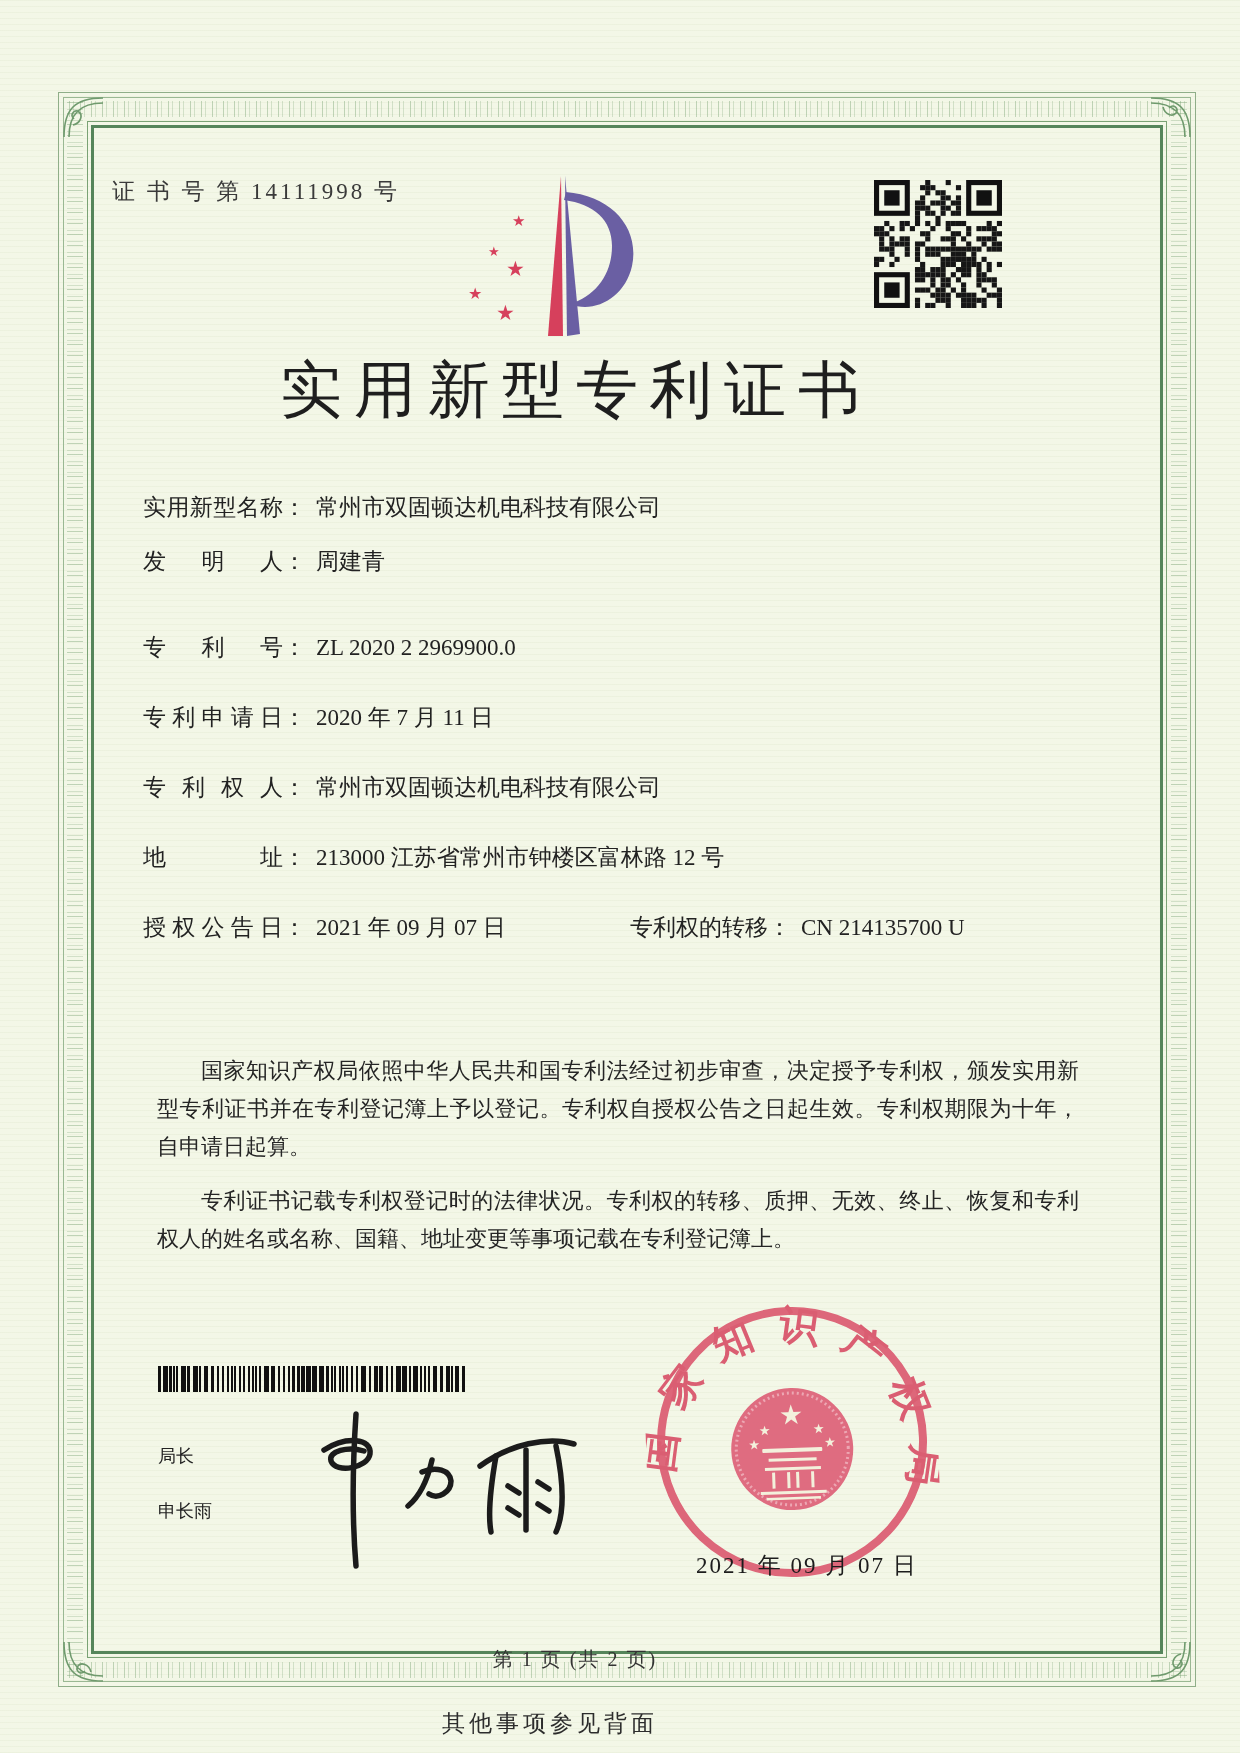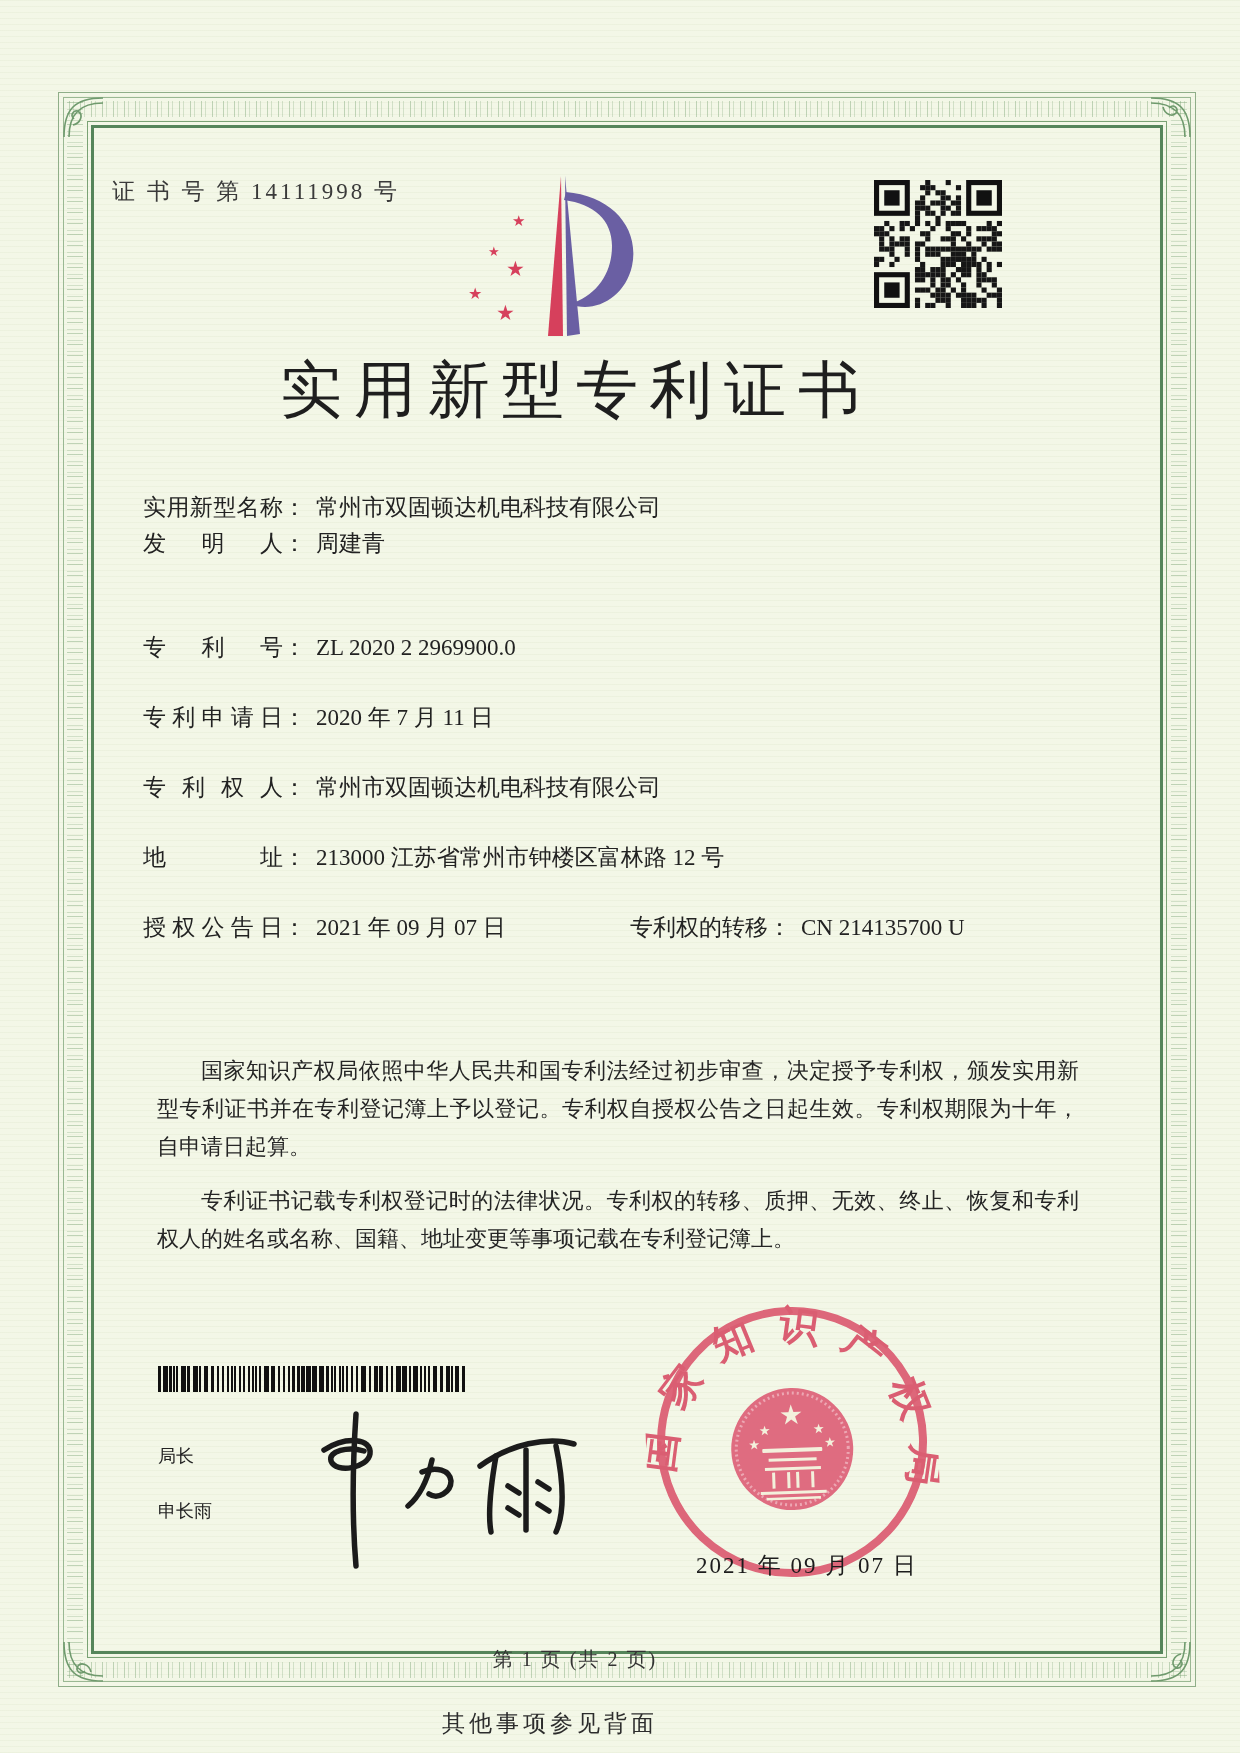--- a/index.html
+++ b/index.html
@@ -332,7 +332,7 @@
   <div class="abs field" style="top:492px">
     <span class="flabel">实用新型名称</span><span class="fcolon">：</span><span class="fvalue">常州市双固顿达机电科技有限公司</span>
   </div>
-  <div class="abs field" style="top:528px">
+  <div class="abs field" style="top:546px">
     <span class="flabel">发明人</span><span class="fcolon">：</span><span class="fvalue">周建青</span>
   </div>
   <div class="abs field" style="top:632px">

